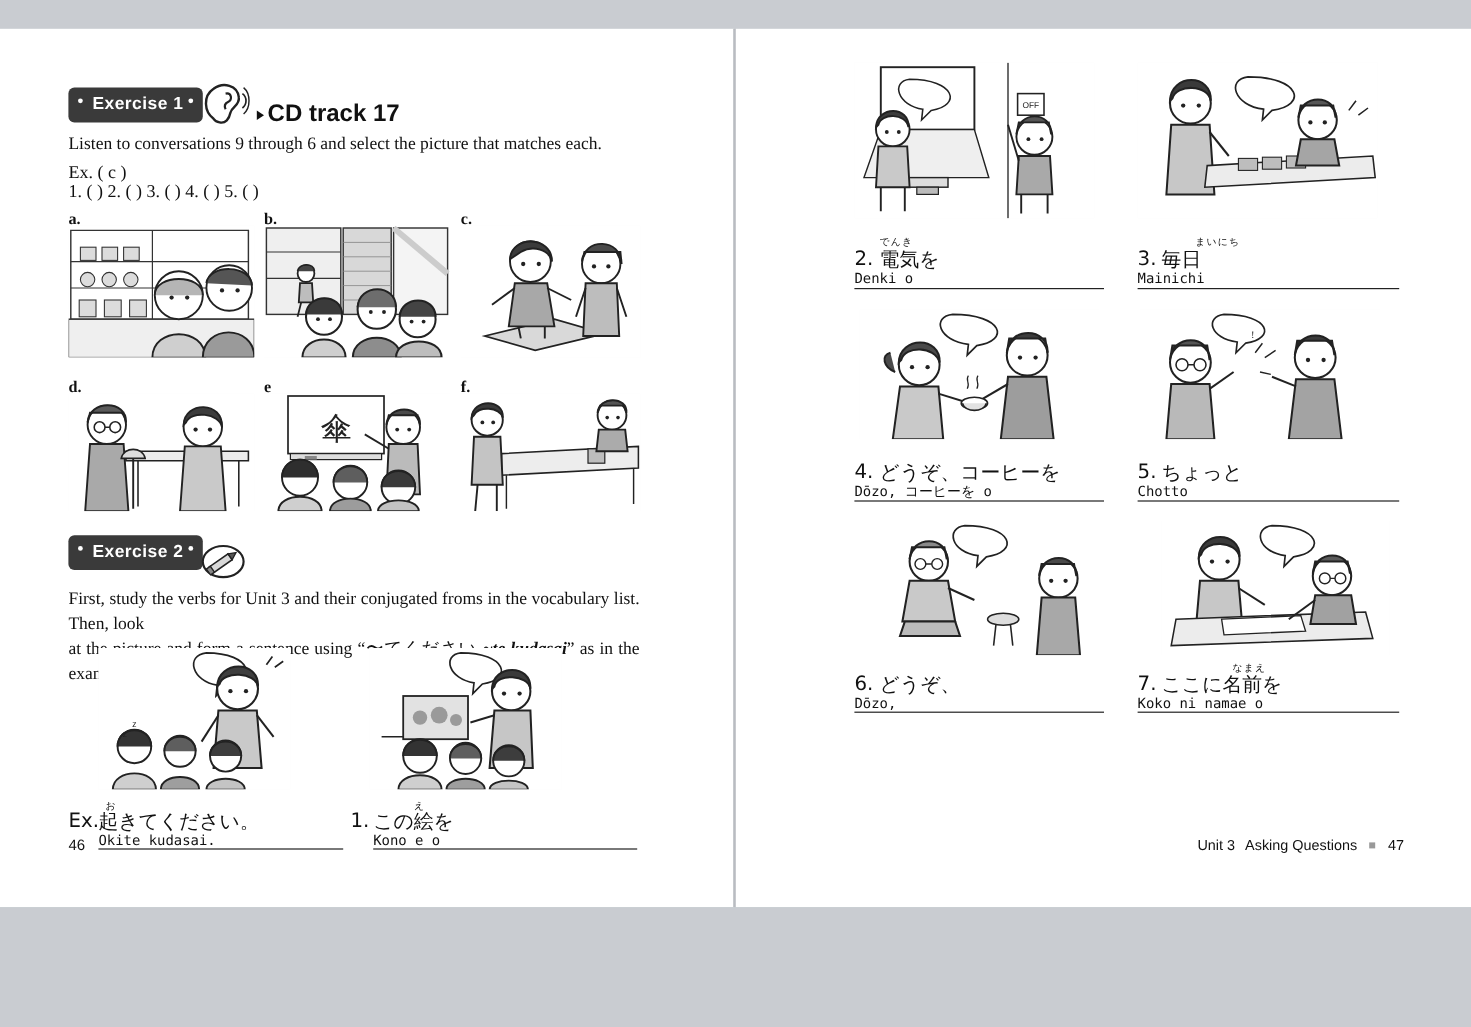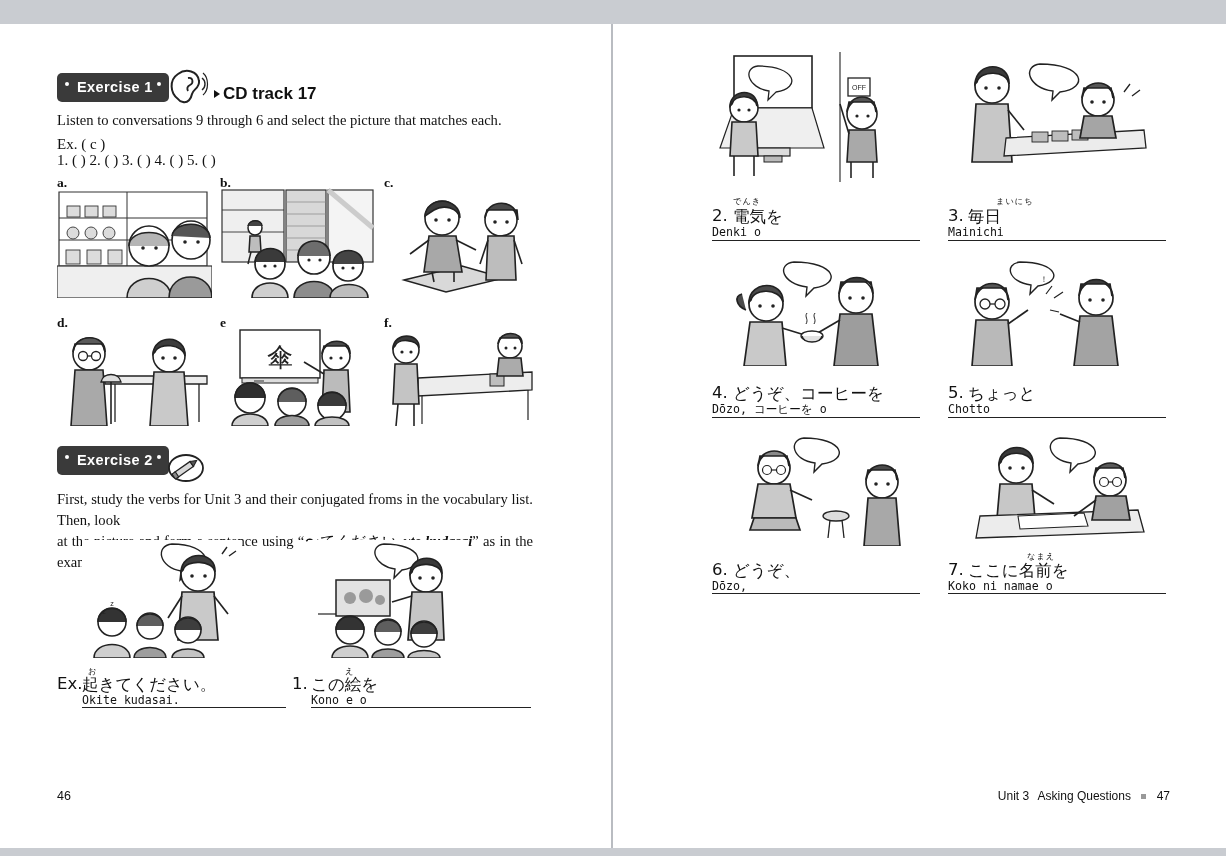--- a/index.html
+++ b/index.html
@@ -13,7 +13,7 @@
   .page {
     position: relative;
     width: 1226px;
-    height: 848px;
+    height: 756px;
     background: #c9ccd1;
     overflow: hidden;
   }

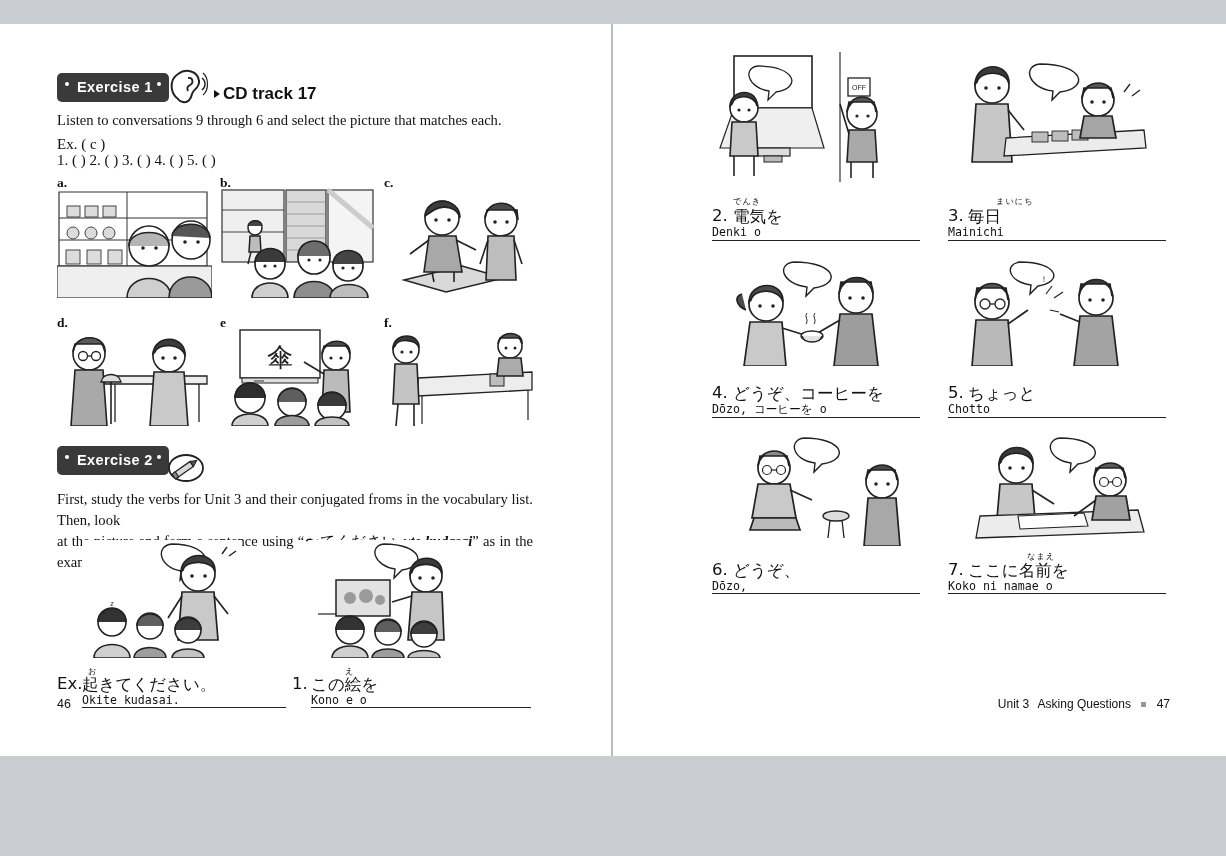--- a/index.html
+++ b/index.html
@@ -77,7 +77,7 @@
     position: absolute;
     font-family: "Liberation Sans", sans-serif;
     font-weight: bold;
-    font-size: 17px;
+    font-size: 20px;
     color: #111;
   }
   .cd-track .tri {

